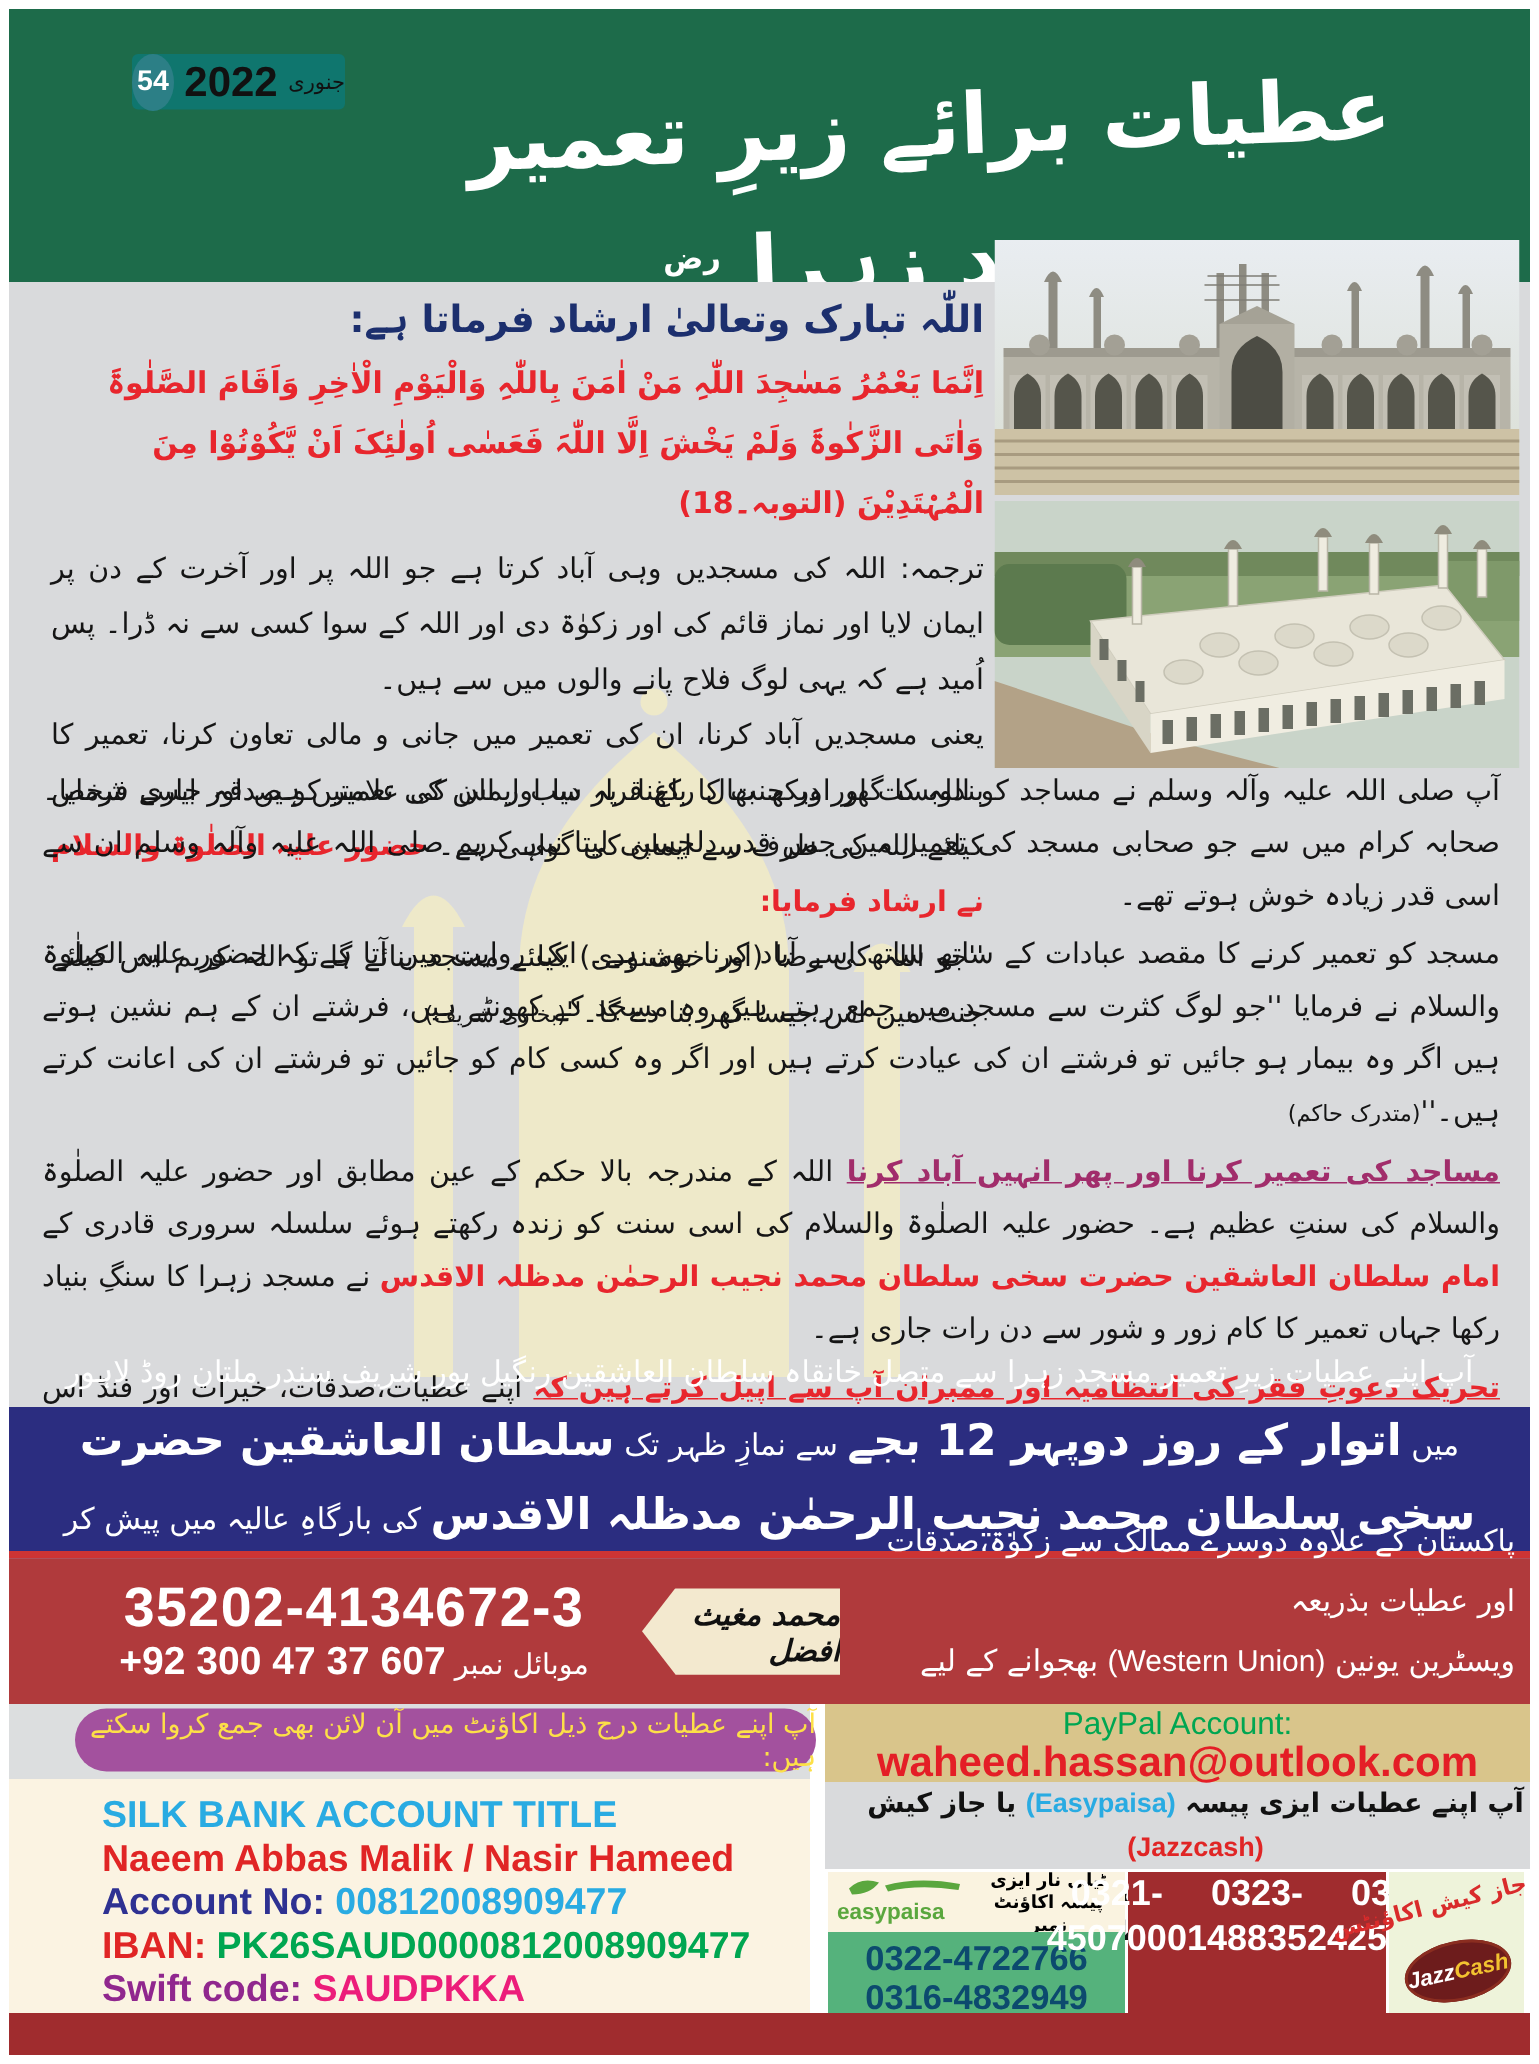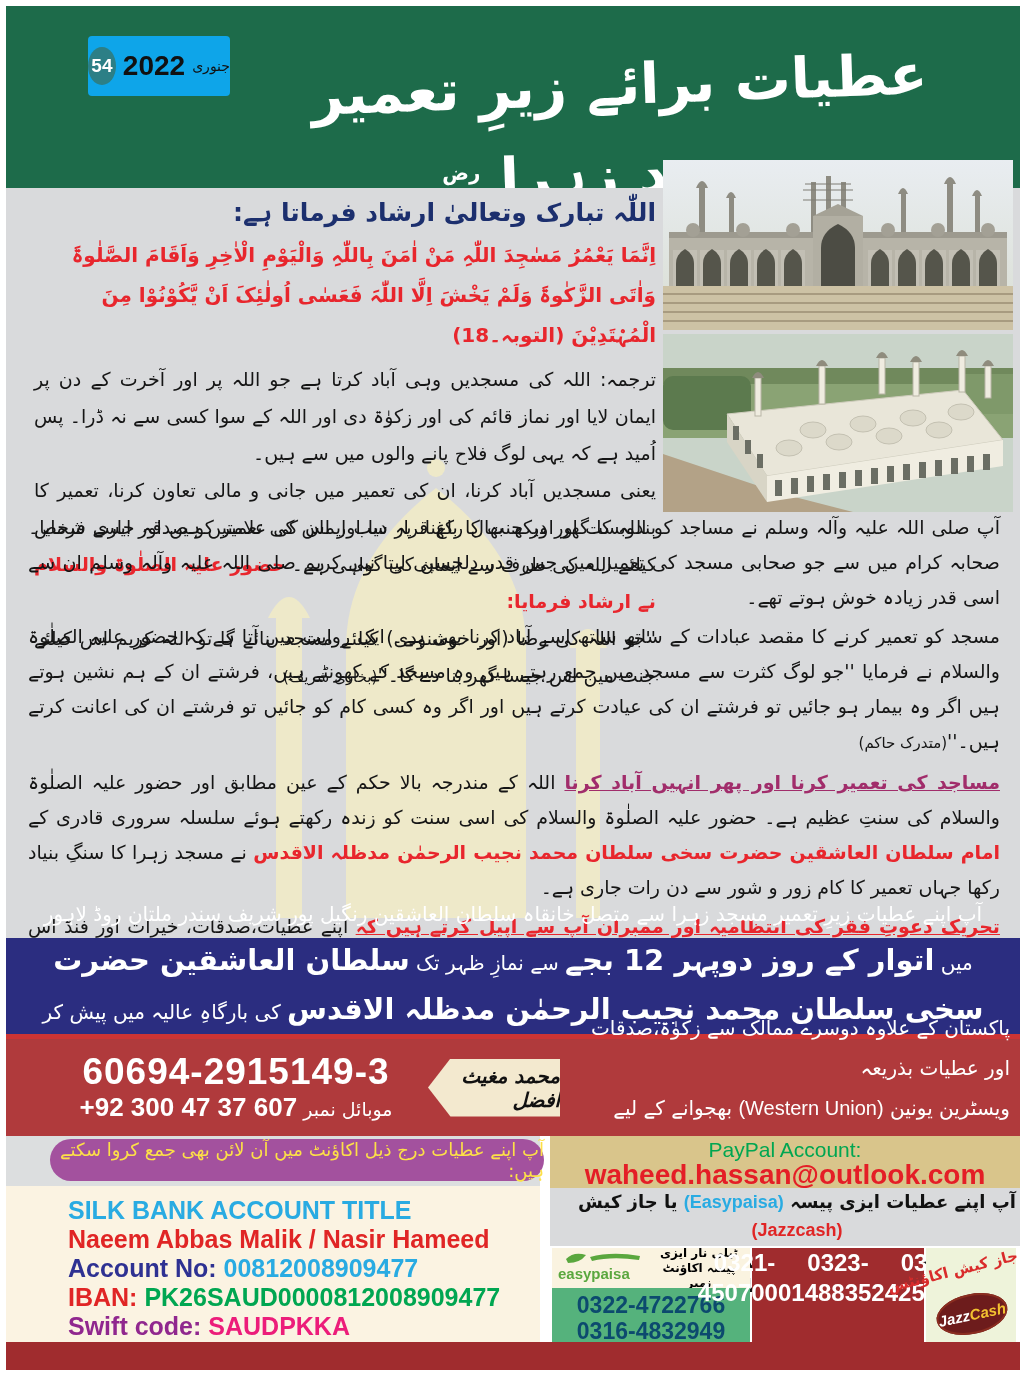--- a/index.html
+++ b/index.html
@@ -9,7 +9,7 @@
 
   
   .band-green{position:absolute;left:6px;top:6px;width:1014px;height:182px;background:#1d6b4a;}
-  .issue-badge{position:absolute;left:82px;top:30px;width:142px;height:60px;background:#0ea5e9;
+  .issue-badge{position:absolute;left:82px;top:30px;width:142px;height:37px;background:#0f766e;
                border-radius:4px;display:flex;align-items:center;justify-content:center;gap:7px;}
   .issue-circle{width:38px;height:38px;border-radius:50%;background:#2c7f86;color:#fff;
                 font-size:19px;font-weight:bold;display:flex;align-items:center;justify-content:center;

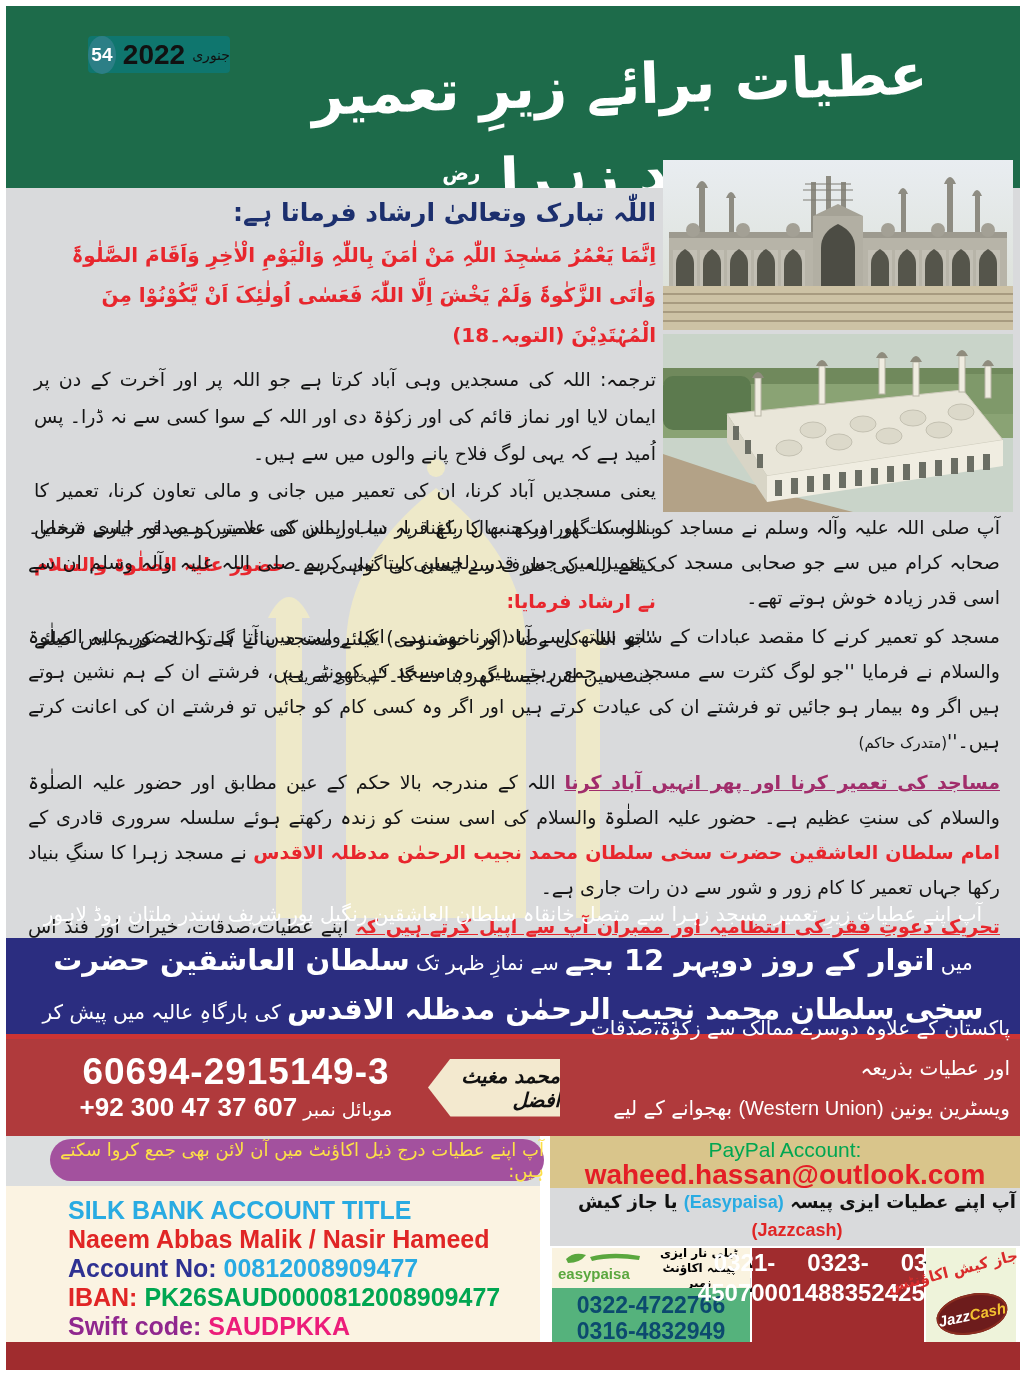--- a/index.html
+++ b/index.html
@@ -274,7 +274,7 @@
 
   <section class="band-red">
     <div class="rb-left">
-      <div class="rb-cnic">60694-2915149-3</div>
+      <div class="rb-cnic">35202-4134672-3</div>
       <div class="rb-mobile"><span>موبائل نمبر</span> <b dir="ltr">+92 300 47 37 607</b></div>
     </div>
     <div class="rb-tag">محمد مغیث افضل</div>

